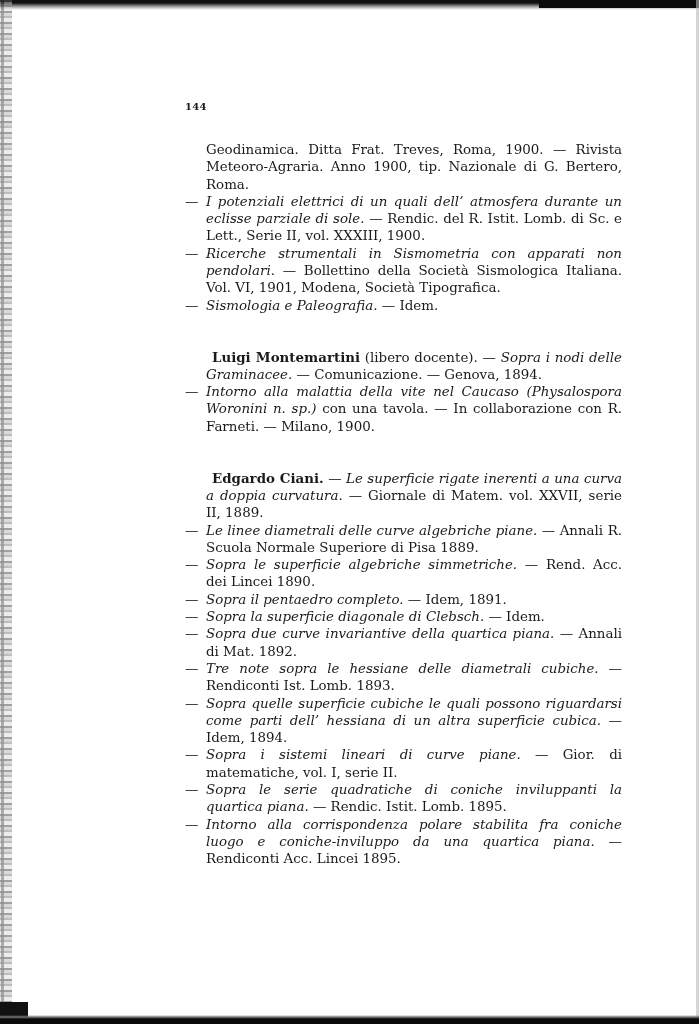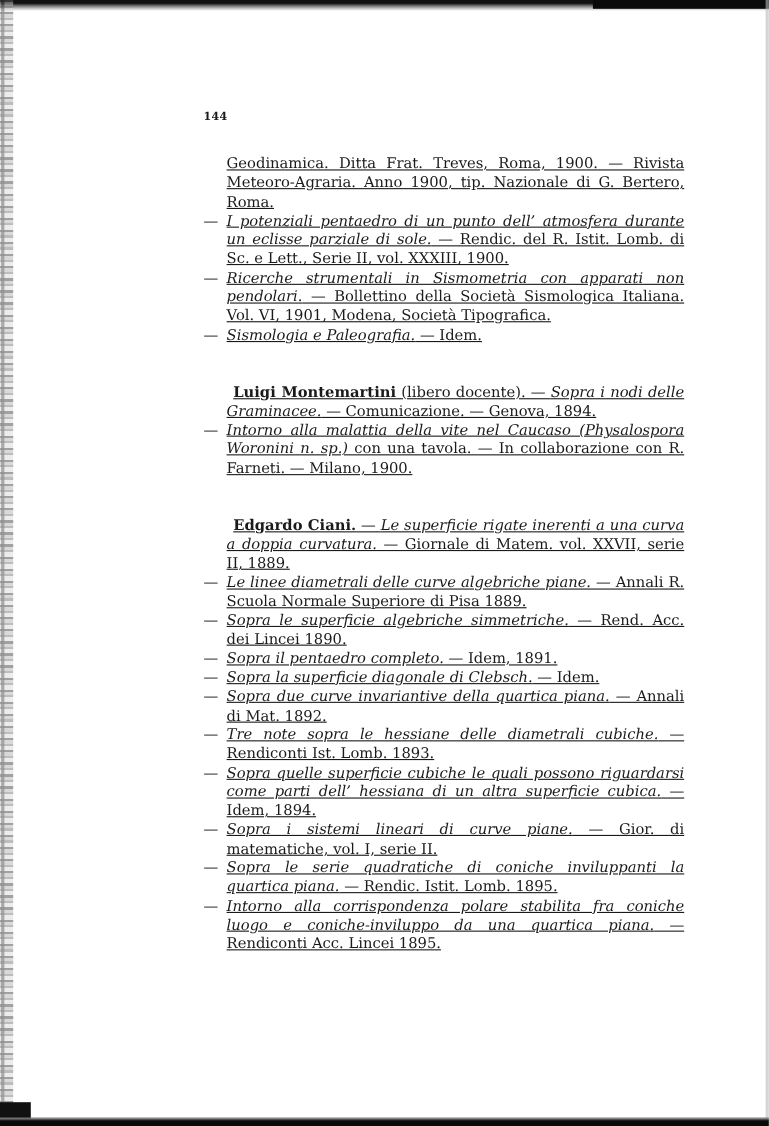--- a/index.html
+++ b/index.html
@@ -45,7 +45,6 @@
     .entry {
       position: relative; padding-left: 21px; text-align: justify;
       text-align-last: left;
-      text-decoration: underline;
     }
     .entry .dash {
       position: absolute; left: 0; top: 0;

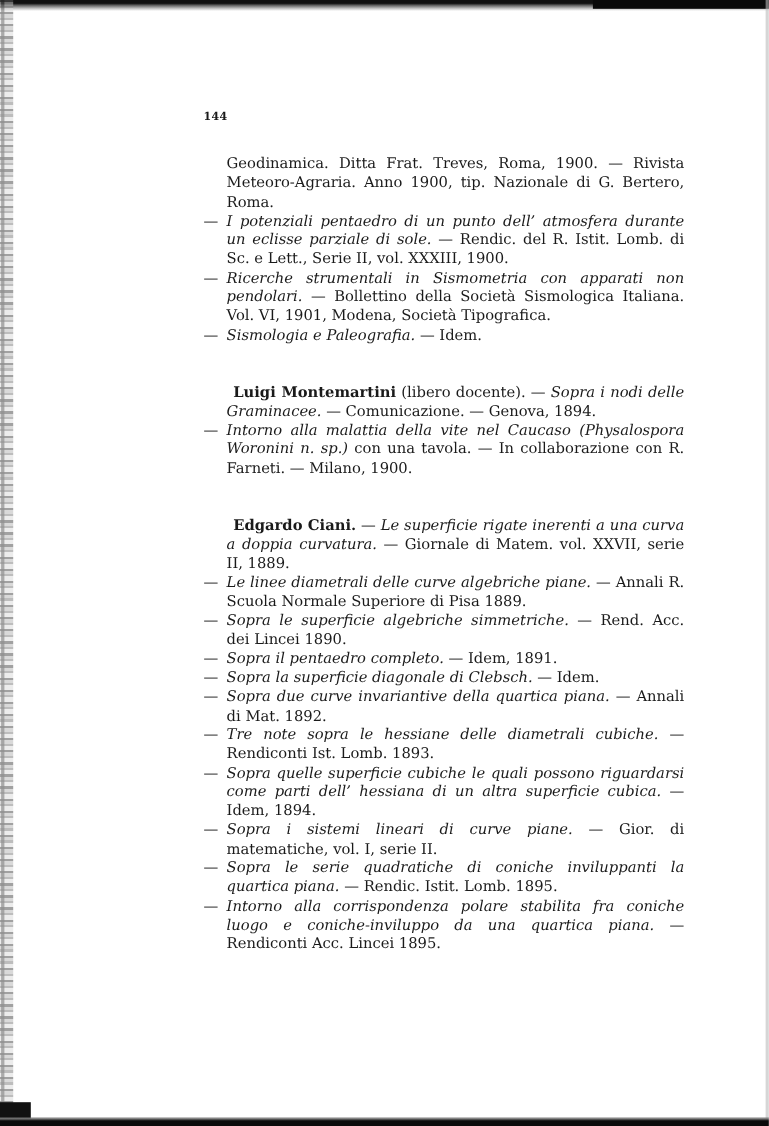--- a/index.html
+++ b/index.html
@@ -72,7 +72,7 @@
   </div>
   <div class="entry">
     <span class="dash">—</span>
-    <span class="title">I potenziali pentaedro di un punto dell’ atmosfera durante un eclisse parziale di sole.</span><span> — Rendic. del R. Istit. Lomb. di Sc. e Lett., Serie II, vol. XXXIII, 1900.</span>
+    <span class="title">I potenziali elettrici di un quali dell’ atmosfera durante un eclisse parziale di sole.</span><span> — Rendic. del R. Istit. Lomb. di Sc. e Lett., Serie II, vol. XXXIII, 1900.</span>
   </div>
   <div class="entry">
     <span class="dash">—</span>

